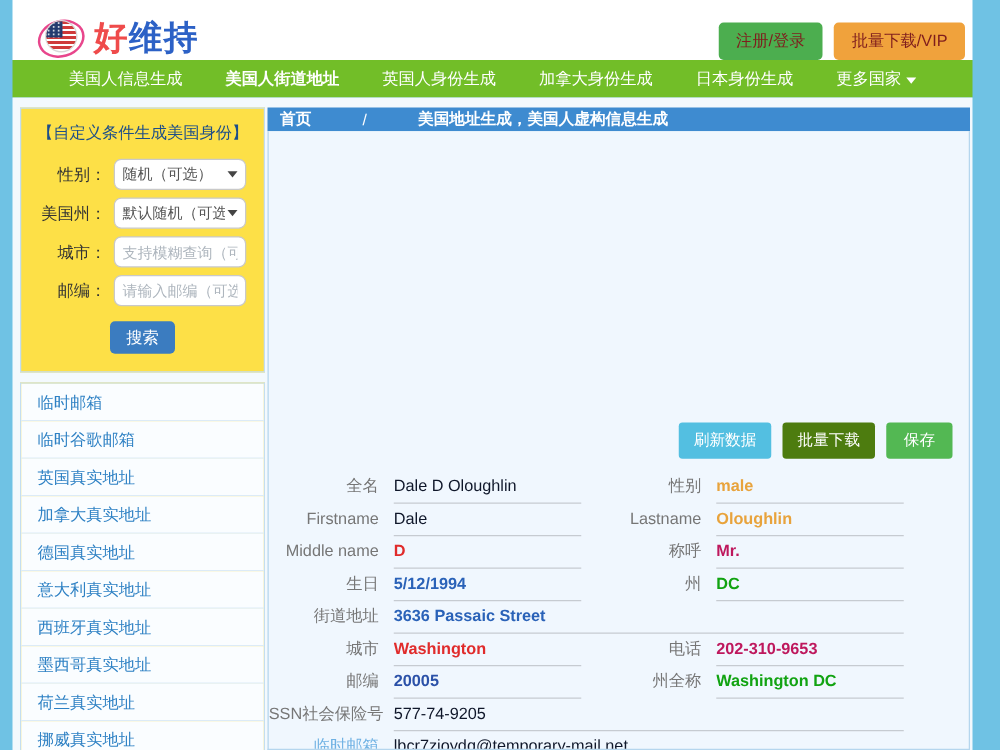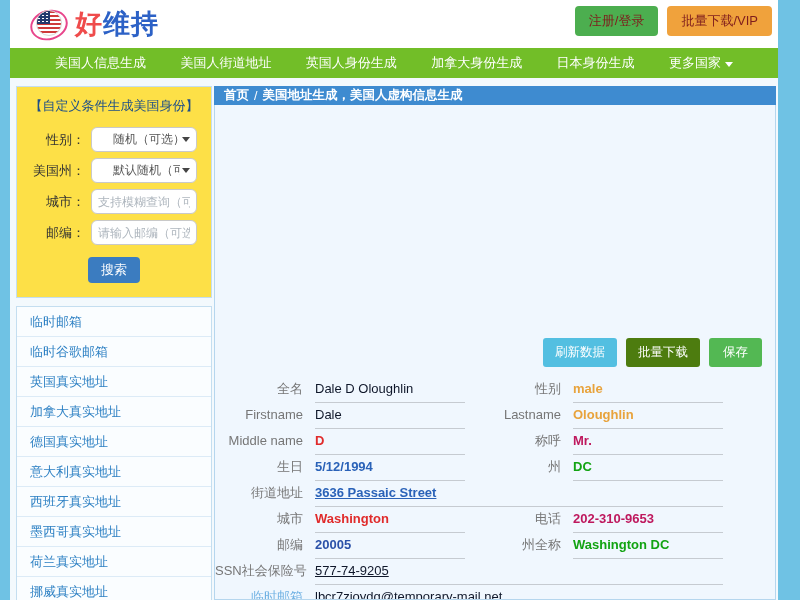--- a/index.html
+++ b/index.html
@@ -7,7 +7,7 @@
   .page { width:768px; margin-left:10px; }
 
   
-  .header { height:48px; background:#fff; display:flex; align-items:center;
+  .header { height:48px; background:#fff; display:flex; align-items:flex-end;
     justify-content:space-between; padding:0 6px 0 20px; box-sizing:border-box; }
   .logo { display:flex; align-items:center; }
   .flag-wrap { position:relative; width:38px; height:36px; margin-right:7px; }

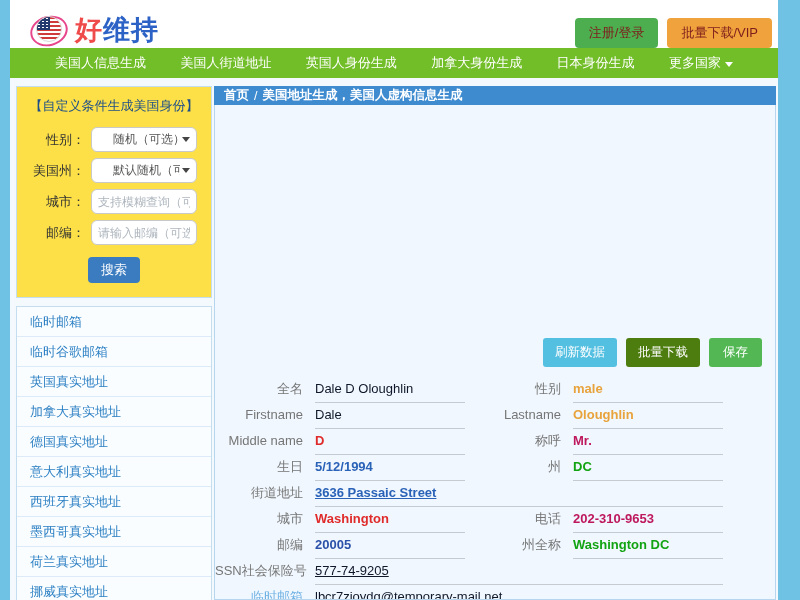--- a/index.html
+++ b/index.html
@@ -30,7 +30,7 @@
   .nav { height:30px; background:#72BE28; display:flex; align-items:center;
     padding:0 45px; box-sizing:border-box; justify-content:space-between; }
   .nav-item { color:#fff; font-size:13px; cursor:pointer; white-space:nowrap; }
-  .nav-item.active { font-weight:normal; }
+  .nav-item.active { font-weight:bold; }
   .tri-down { display:inline-block; width:0; height:0; border-left:4px solid transparent;
     border-right:4px solid transparent; border-top:5px solid #fff; margin-left:4px; }
 

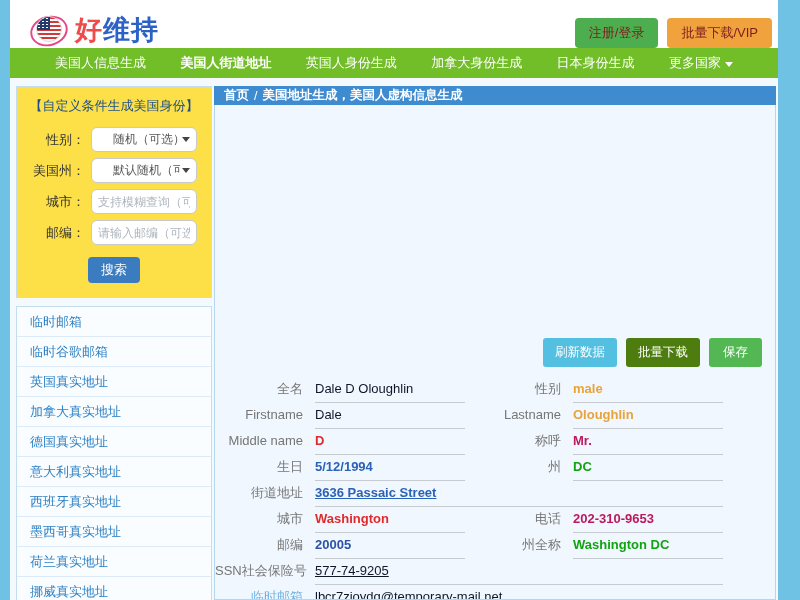--- a/index.html
+++ b/index.html
@@ -65,7 +65,7 @@
   
   .main { flex:1; display:flex; flex-direction:column; }
   .breadcrumb { height:19px; background:#3E8BD0; color:#fff; font-size:12.5px; font-weight:bold;
-    display:flex; align-items:center; padding:0 10px; flex-none; }
+    display:flex; align-items:center; padding:0 10px;gap:36px; flex-none; }
   .breadcrumb .bc-home { cursor:pointer; }
   .bc-sep { margin:0 5px; font-weight:normal; }
   .main-body { border:1px solid #B5D6EE; border-top:none; background:#F0F7FE; flex:1;

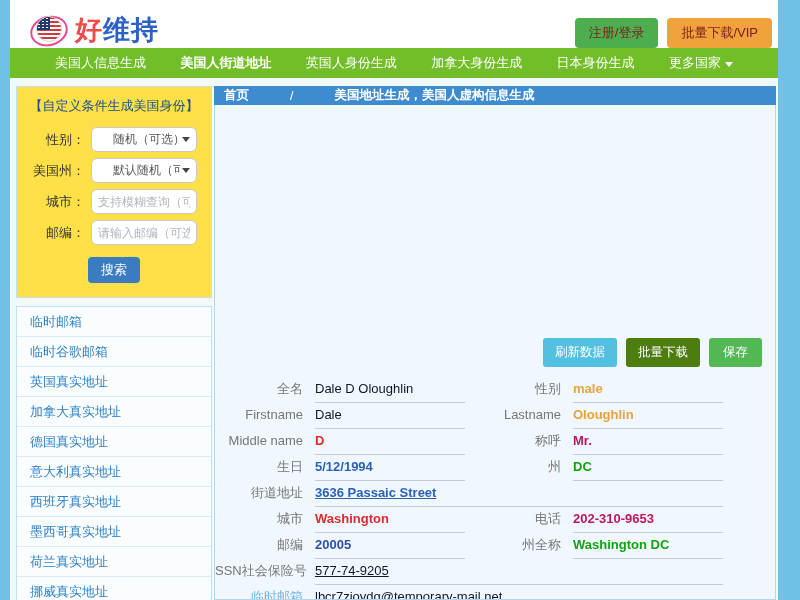--- a/index.html
+++ b/index.html
@@ -48,7 +48,7 @@
   .ctl { width:106px; height:25px; border:1px solid #C9C9C9; border-radius:6px; background:#fff;
     box-sizing:border-box; font-size:12px; color:#555; display:flex; align-items:center;
     padding:0 6px; margin-left:6px; overflow:hidden; white-space:nowrap; }
-  .ctl .sel-text { flex:1; overflow:hidden; white-space:nowrap;margin-left:15px; }
+  .ctl .sel-text { flex:1; overflow:hidden; white-space:nowrap; }
   .sel-caret { width:0; height:0; border-left:4px solid transparent; border-right:4px solid transparent;
     border-top:5px solid #444; flex:none; margin-left:2px; }
   input.ctl { display:block; line-height:23px; }

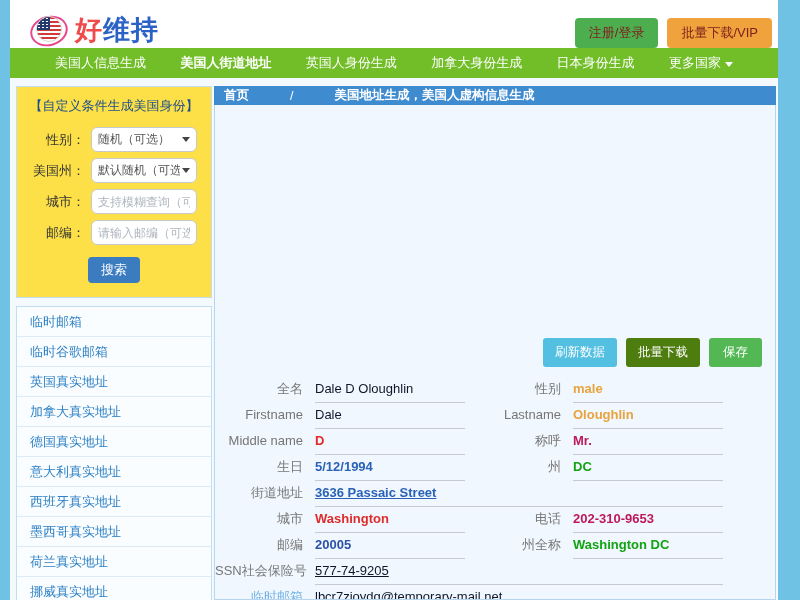--- a/index.html
+++ b/index.html
@@ -85,7 +85,7 @@
   .flabel.lblue { color:#6FB1E3; }
   .fval { margin-left:12px; font-size:13px; line-height:24px; border-bottom:1px solid #C6CBD1;
     white-space:nowrap; overflow:hidden; cursor:text; }
-  .fval.wide { grid-column:2 / 5;text-decoration:underline; }
+  .fval.wide { grid-column:2 / 5; }
   .c-dark  { color:#0f172a; }
   .c-orange{ color:#E8A33C; font-weight:bold; }
   .c-red   { color:#E02B2B; font-weight:bold; }

